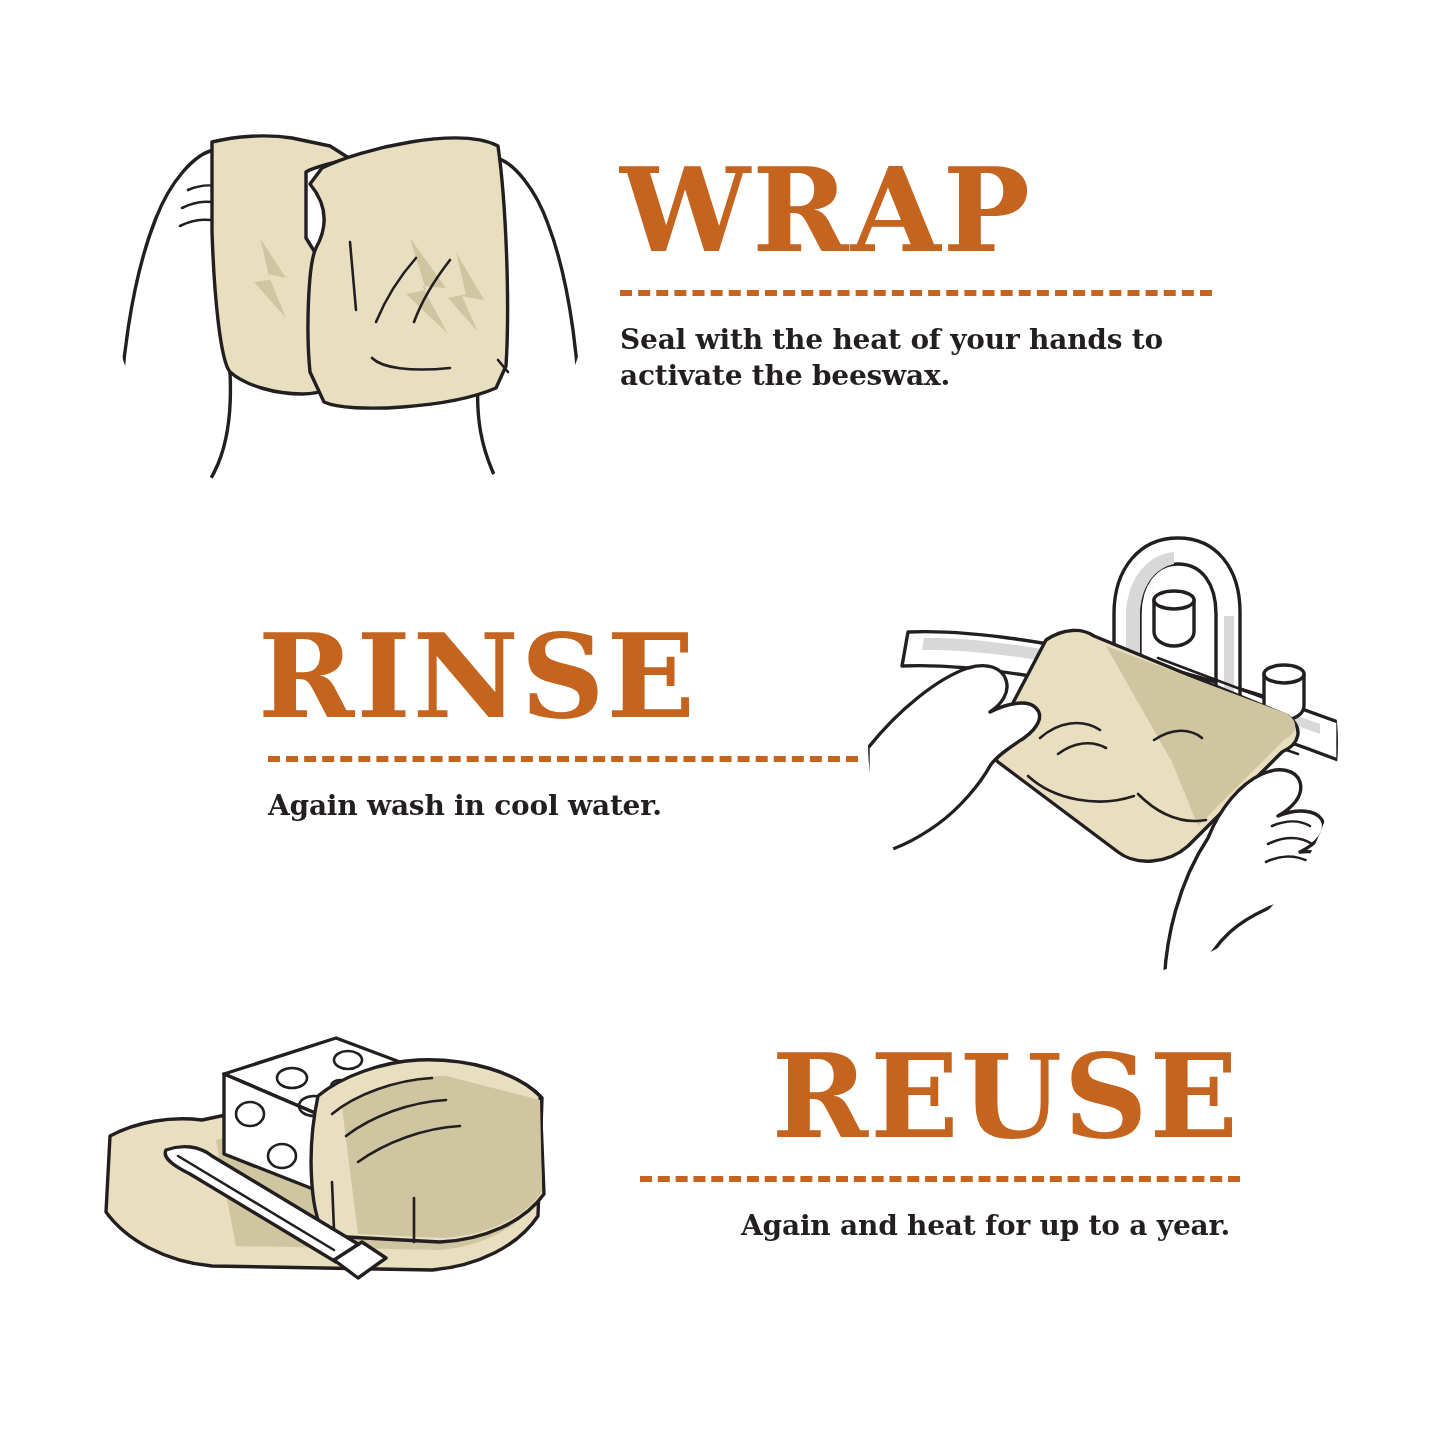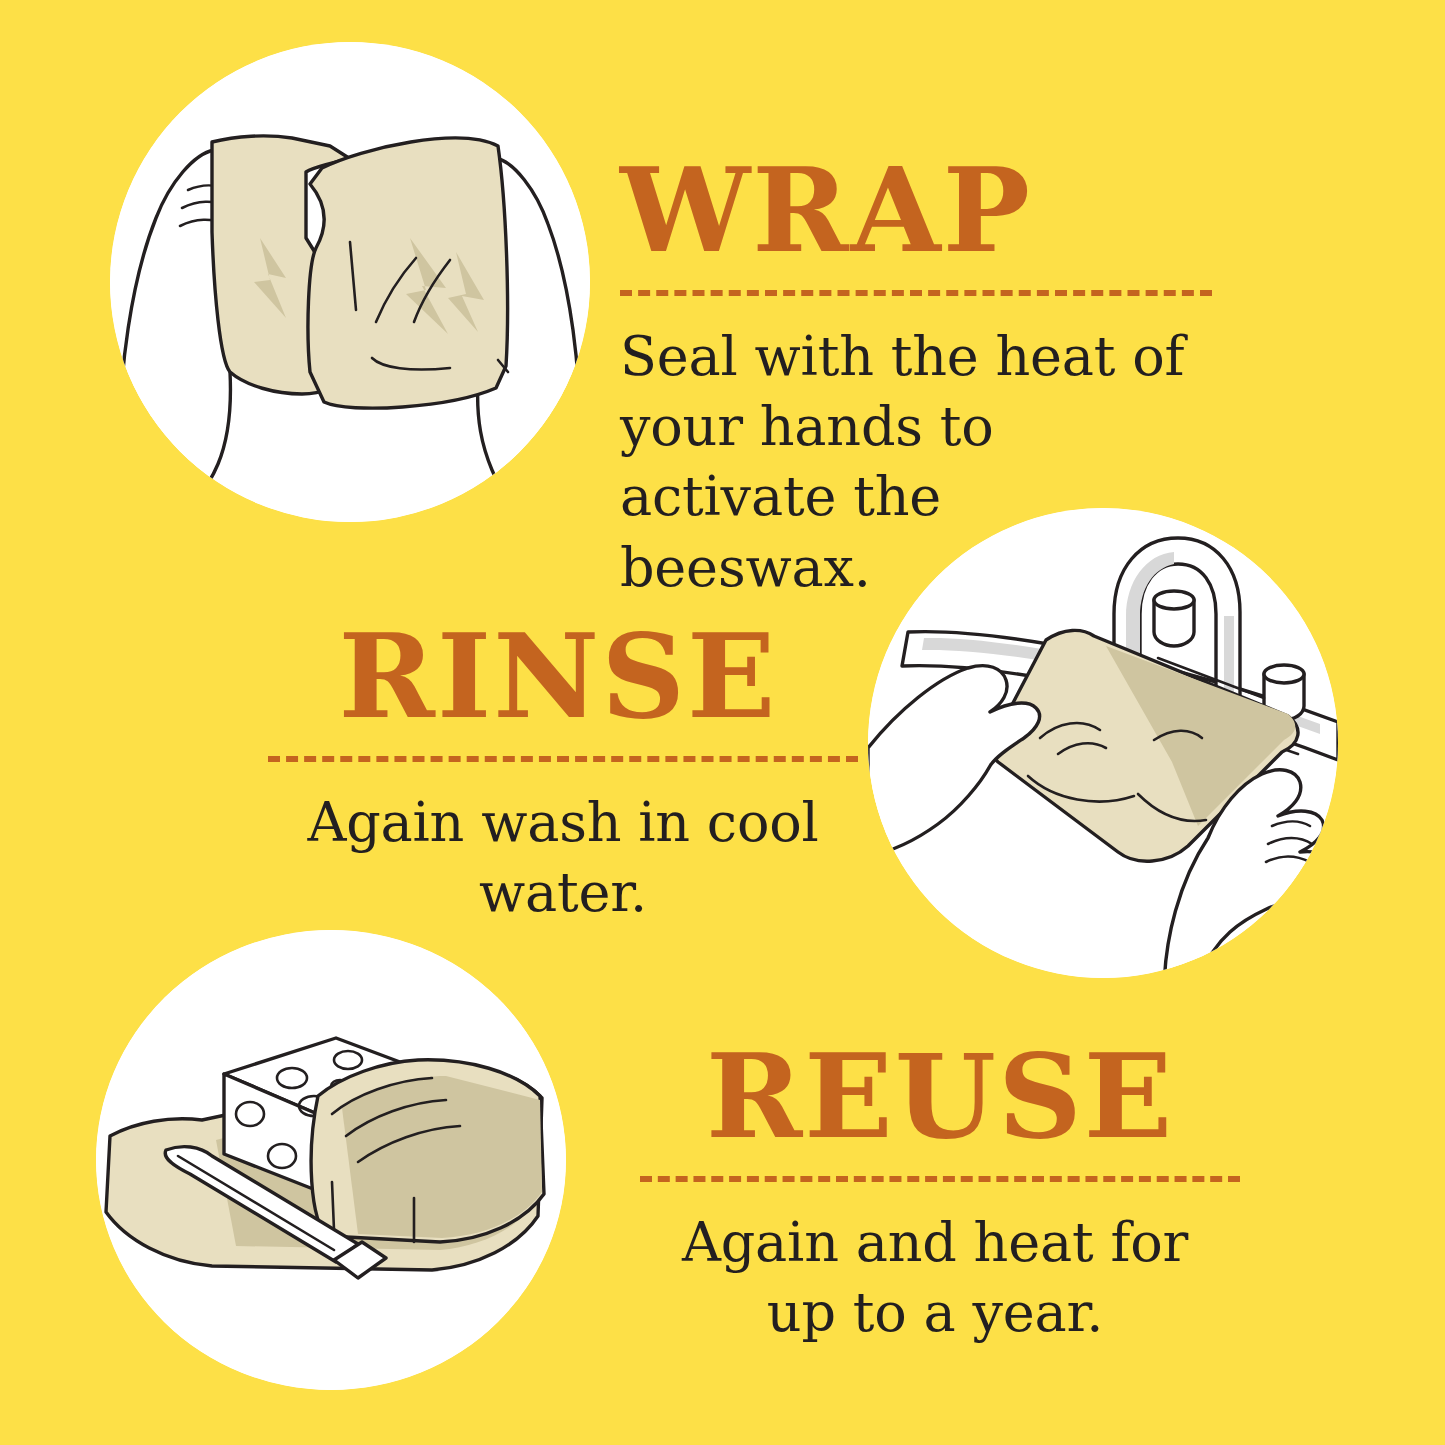--- a/index.html
+++ b/index.html
@@ -17,7 +17,7 @@
     position: relative;
     width: 1445px;
     height: 1445px;
-    background: #fde047;
+    background: #ffffff;
   }
 
   

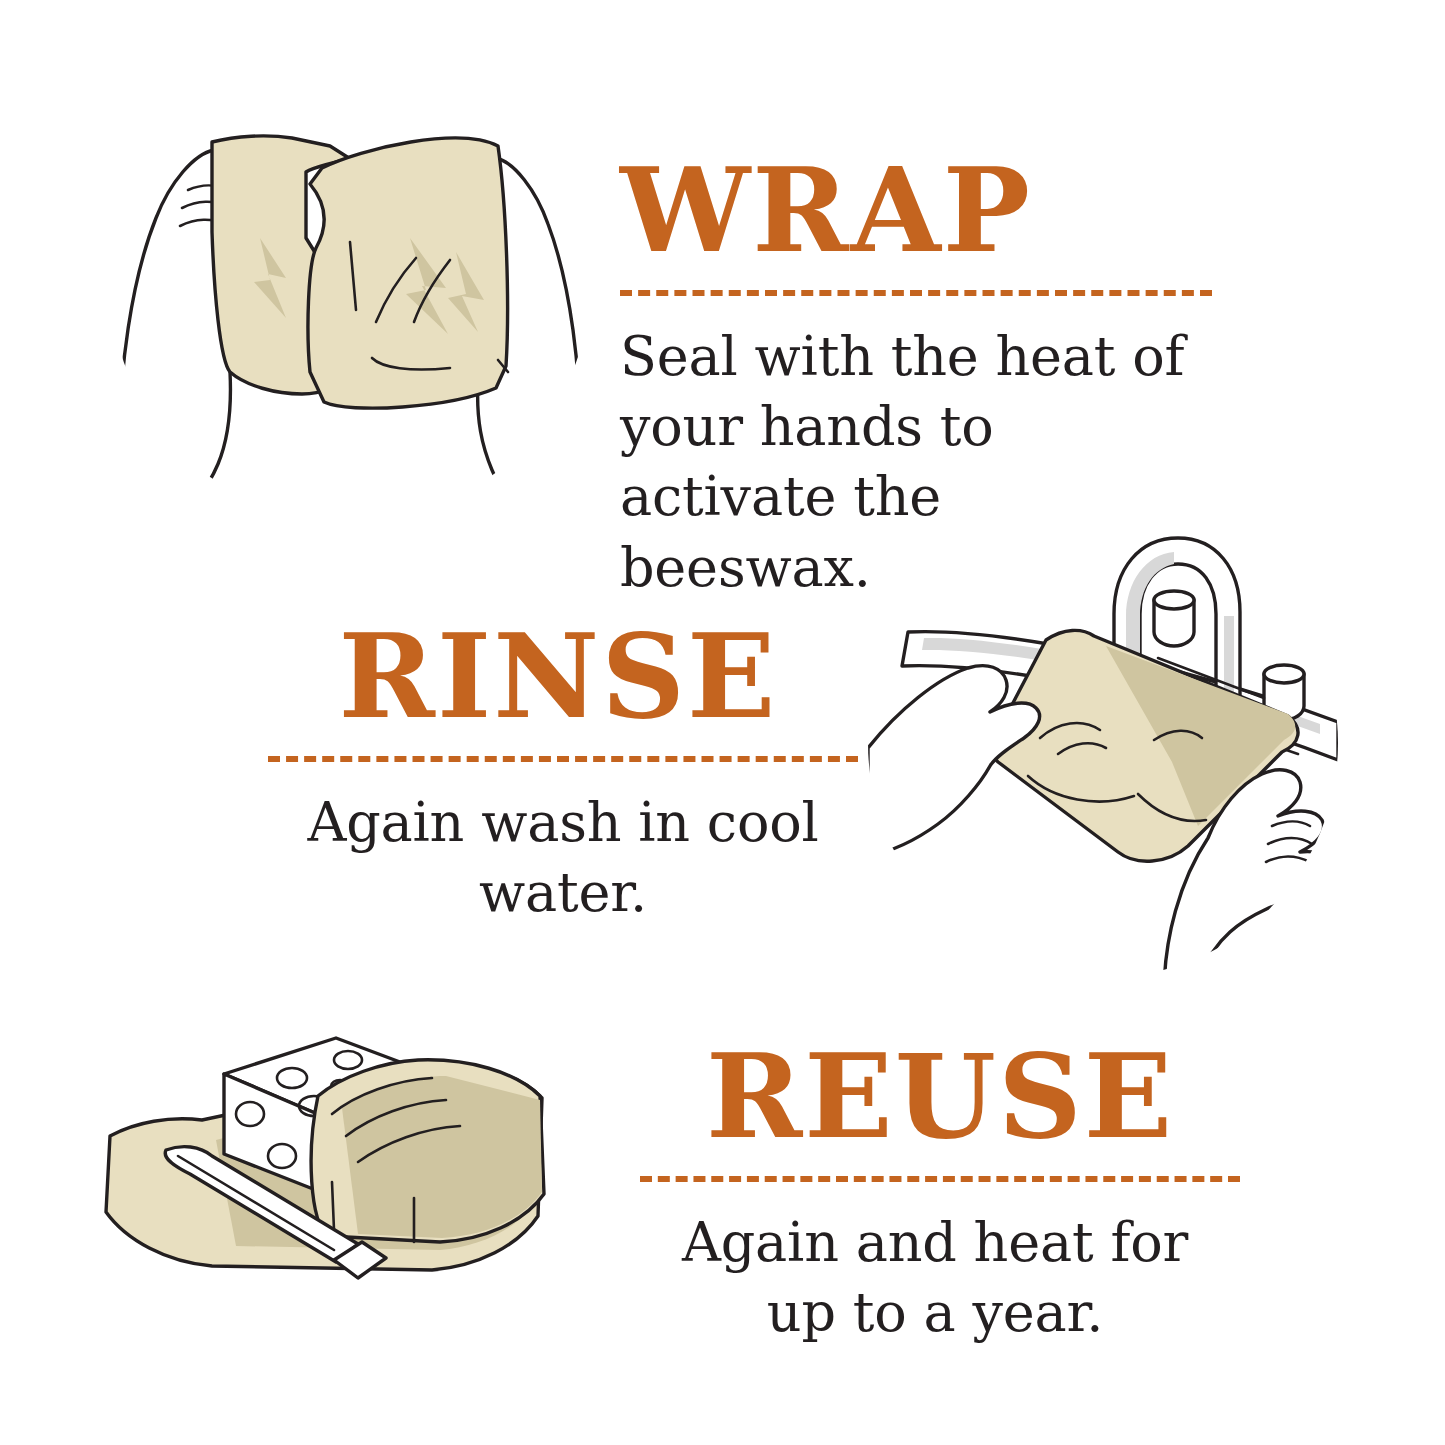--- a/index.html
+++ b/index.html
@@ -63,9 +63,9 @@
 
   .body-text {
     font-family: "DejaVu Serif", serif;
-    font-weight: 400;
+    font-weight: 700;
     color: #231F20;
-    font-size: 54px;
+    font-size: 28px;
     line-height: 1.30;
     margin: 26px 0 0 0;
     letter-spacing: -0.2px;

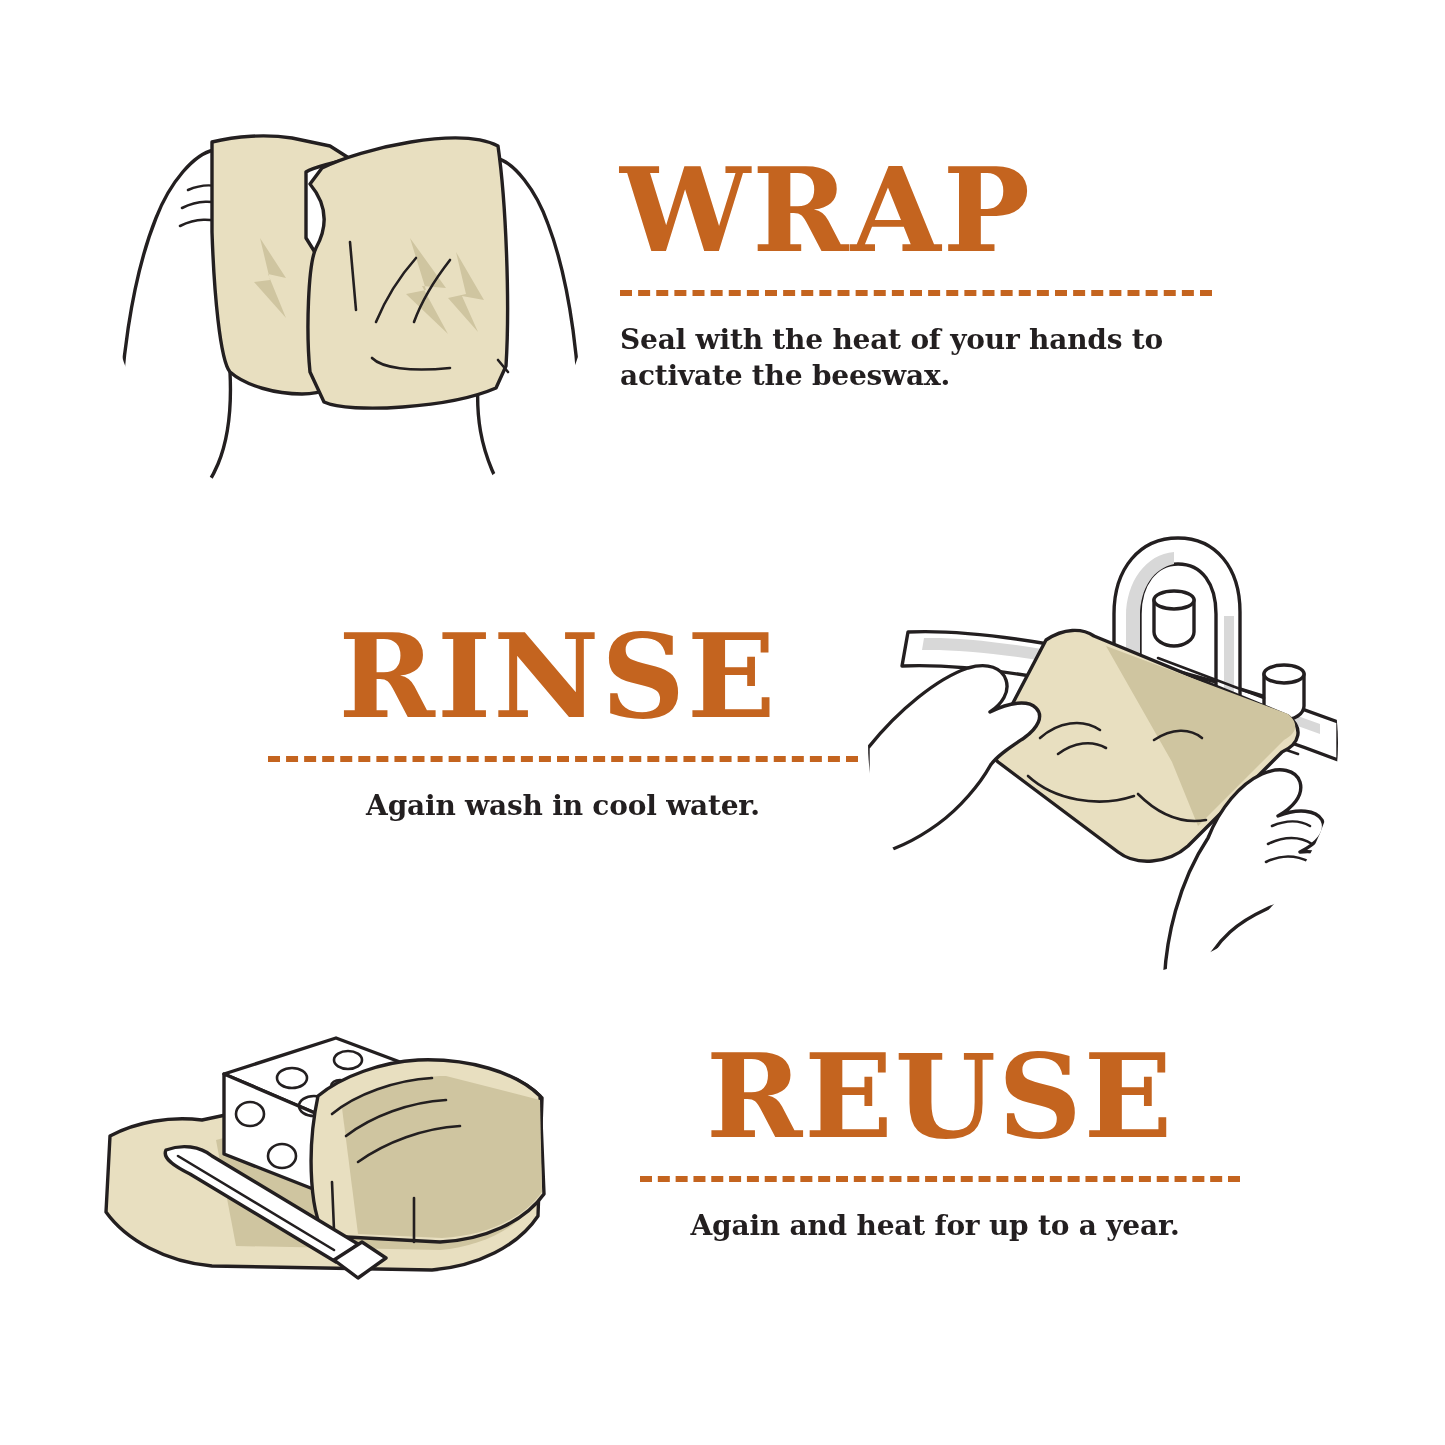--- a/index.html
+++ b/index.html
@@ -36,7 +36,7 @@
   .block { position: absolute; }
 
   #block-wrap  { left: 620px; top: 152px; width: 600px; text-align: left; }
-  #block-rinse { left: 258px; top: 618px; width: 600px; text-align: center; }
+  #block-rinse { left: 258px; top: 618px; width: 600px; text-align: left; }
   #block-reuse { left: 640px; top: 1038px; width: 600px; text-align: center; }
 
   .heading {

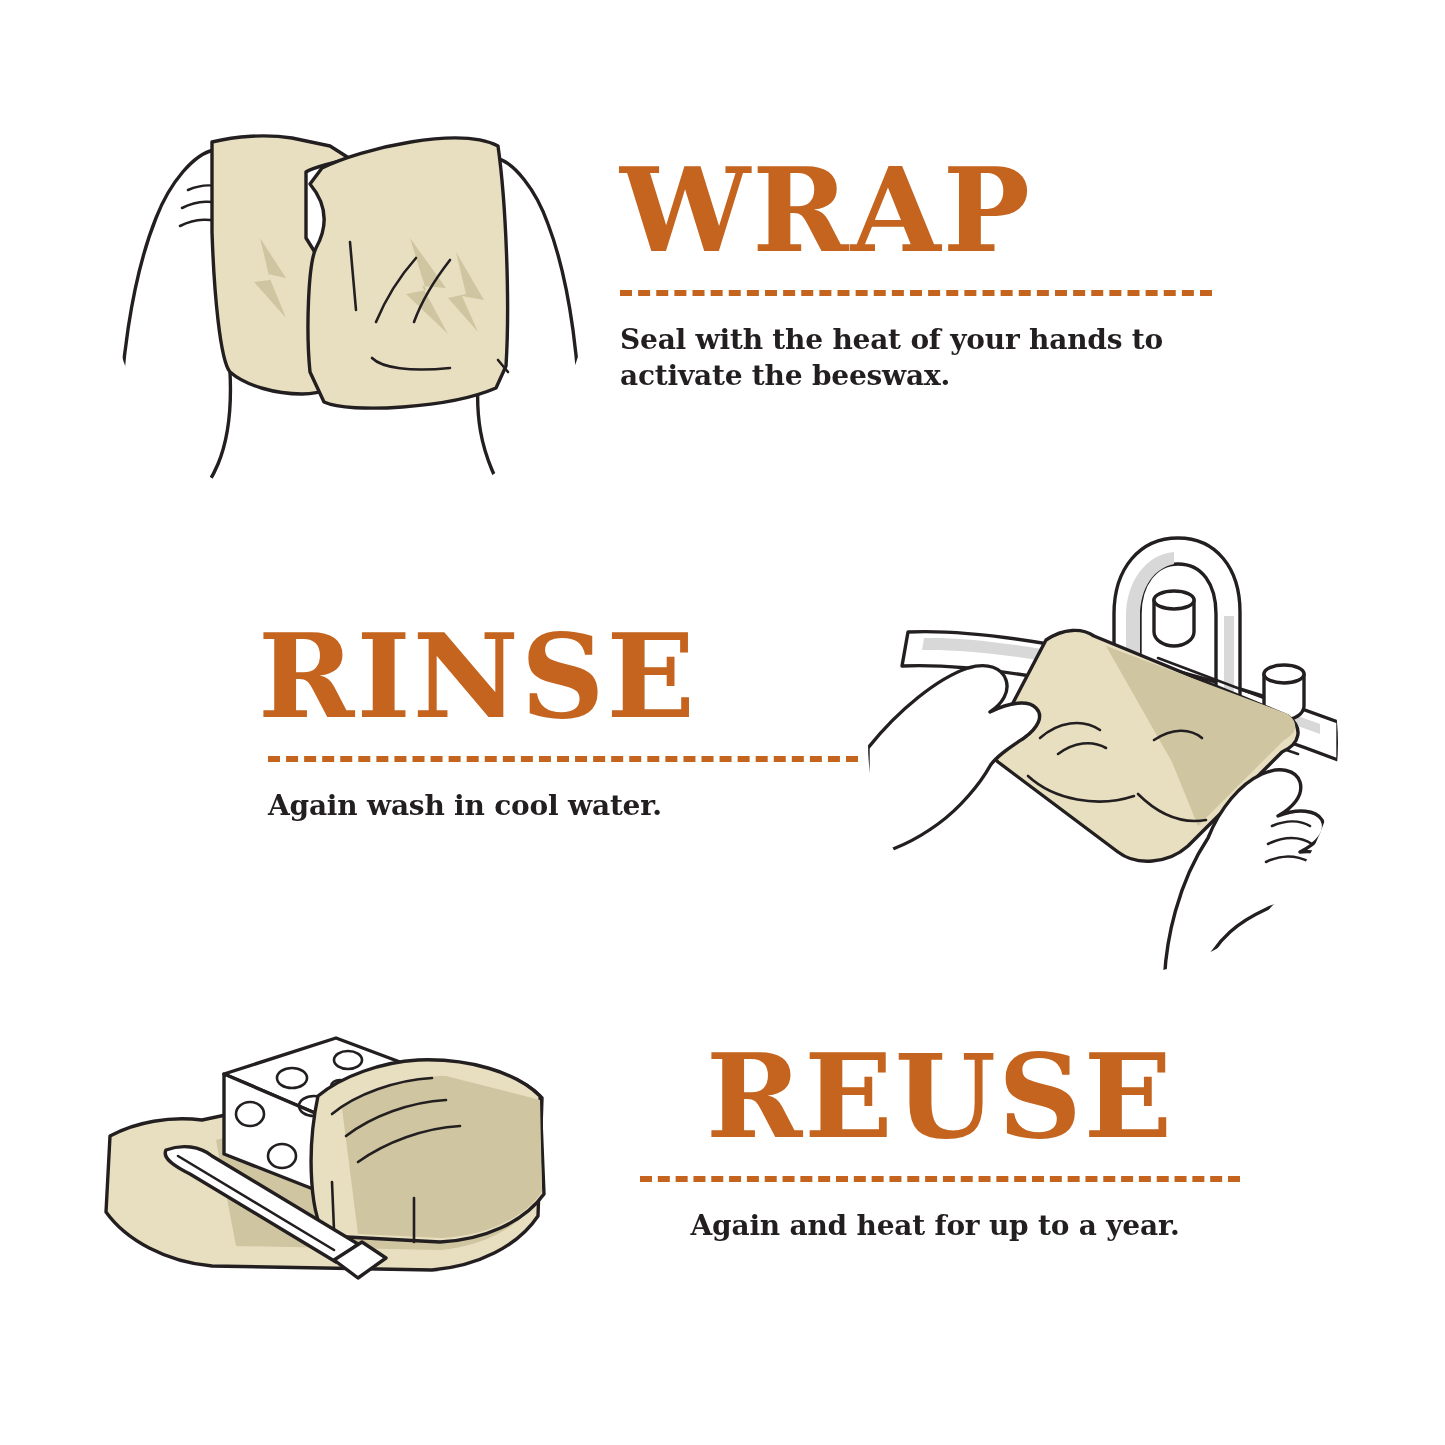--- a/index.html
+++ b/index.html
@@ -37,7 +37,7 @@
 
   #block-wrap  { left: 620px; top: 152px; width: 600px; text-align: left; }
   #block-rinse { left: 258px; top: 618px; width: 600px; text-align: left; }
-  #block-reuse { left: 640px; top: 1038px; width: 600px; text-align: center; }
+  #block-reuse { left: 640px; top: 1038px; width: 600px; text-align: right; }
 
   .heading {
     font-family: "DejaVu Serif", serif;

